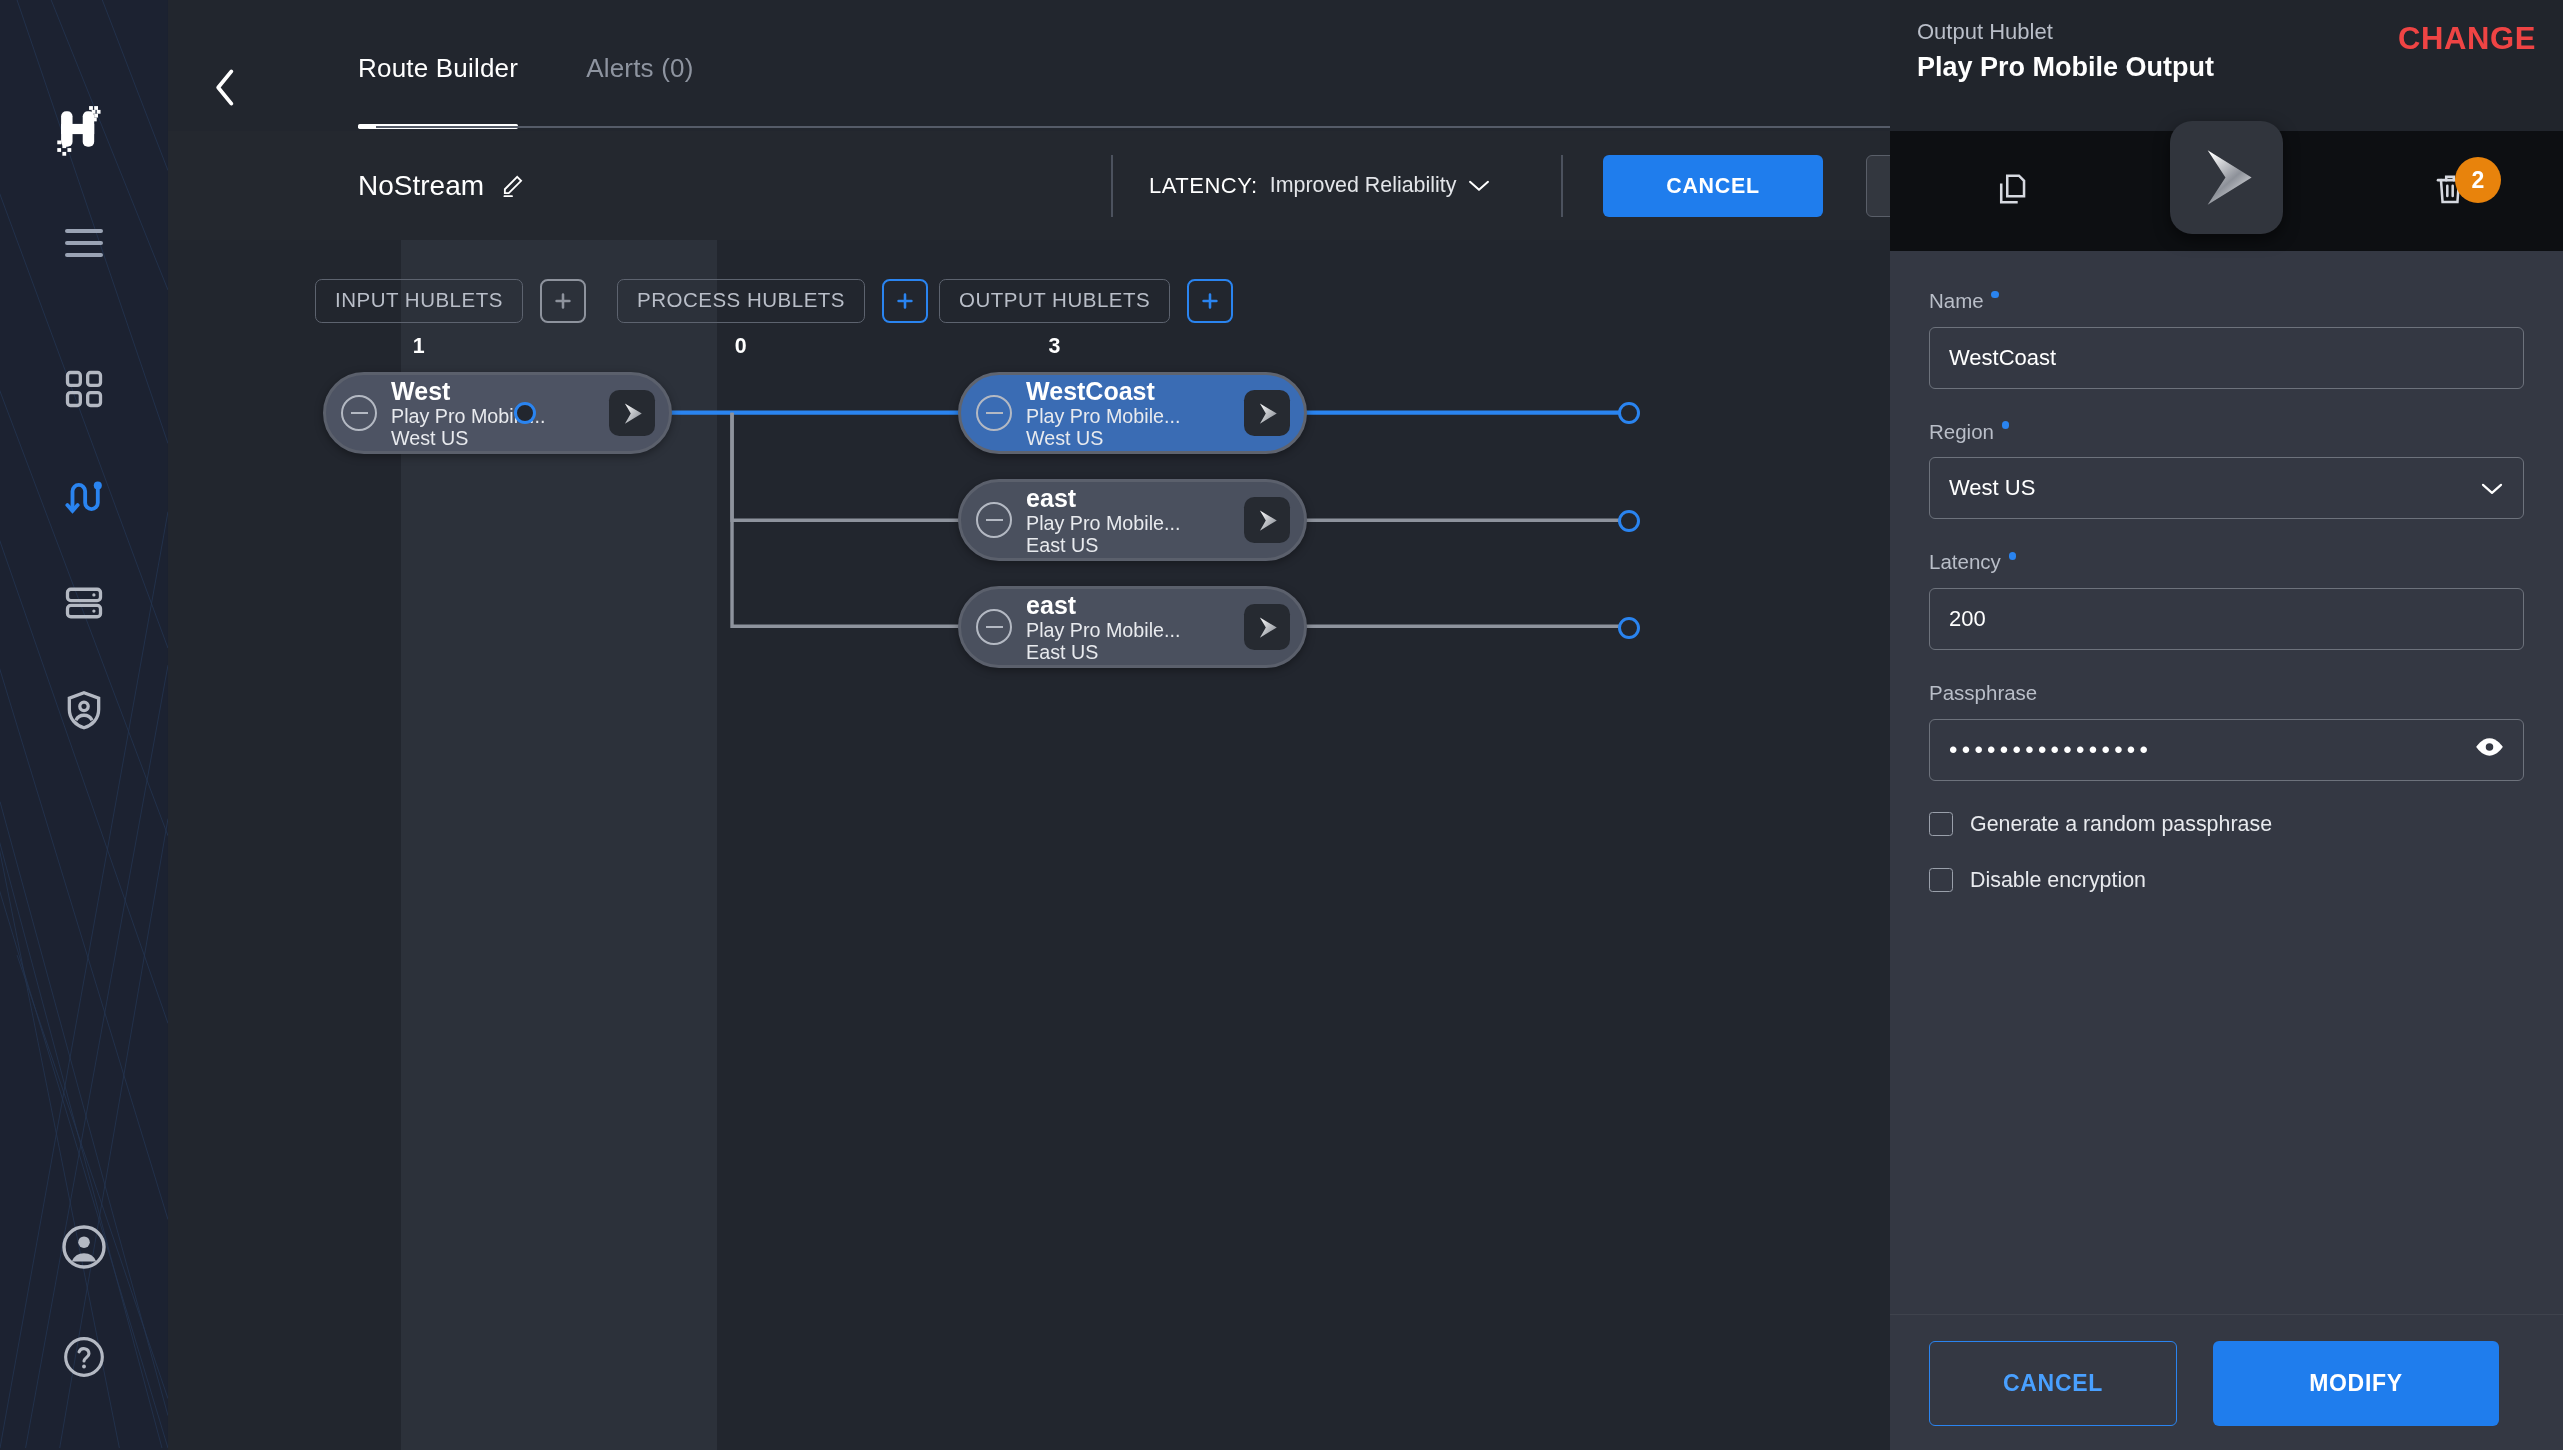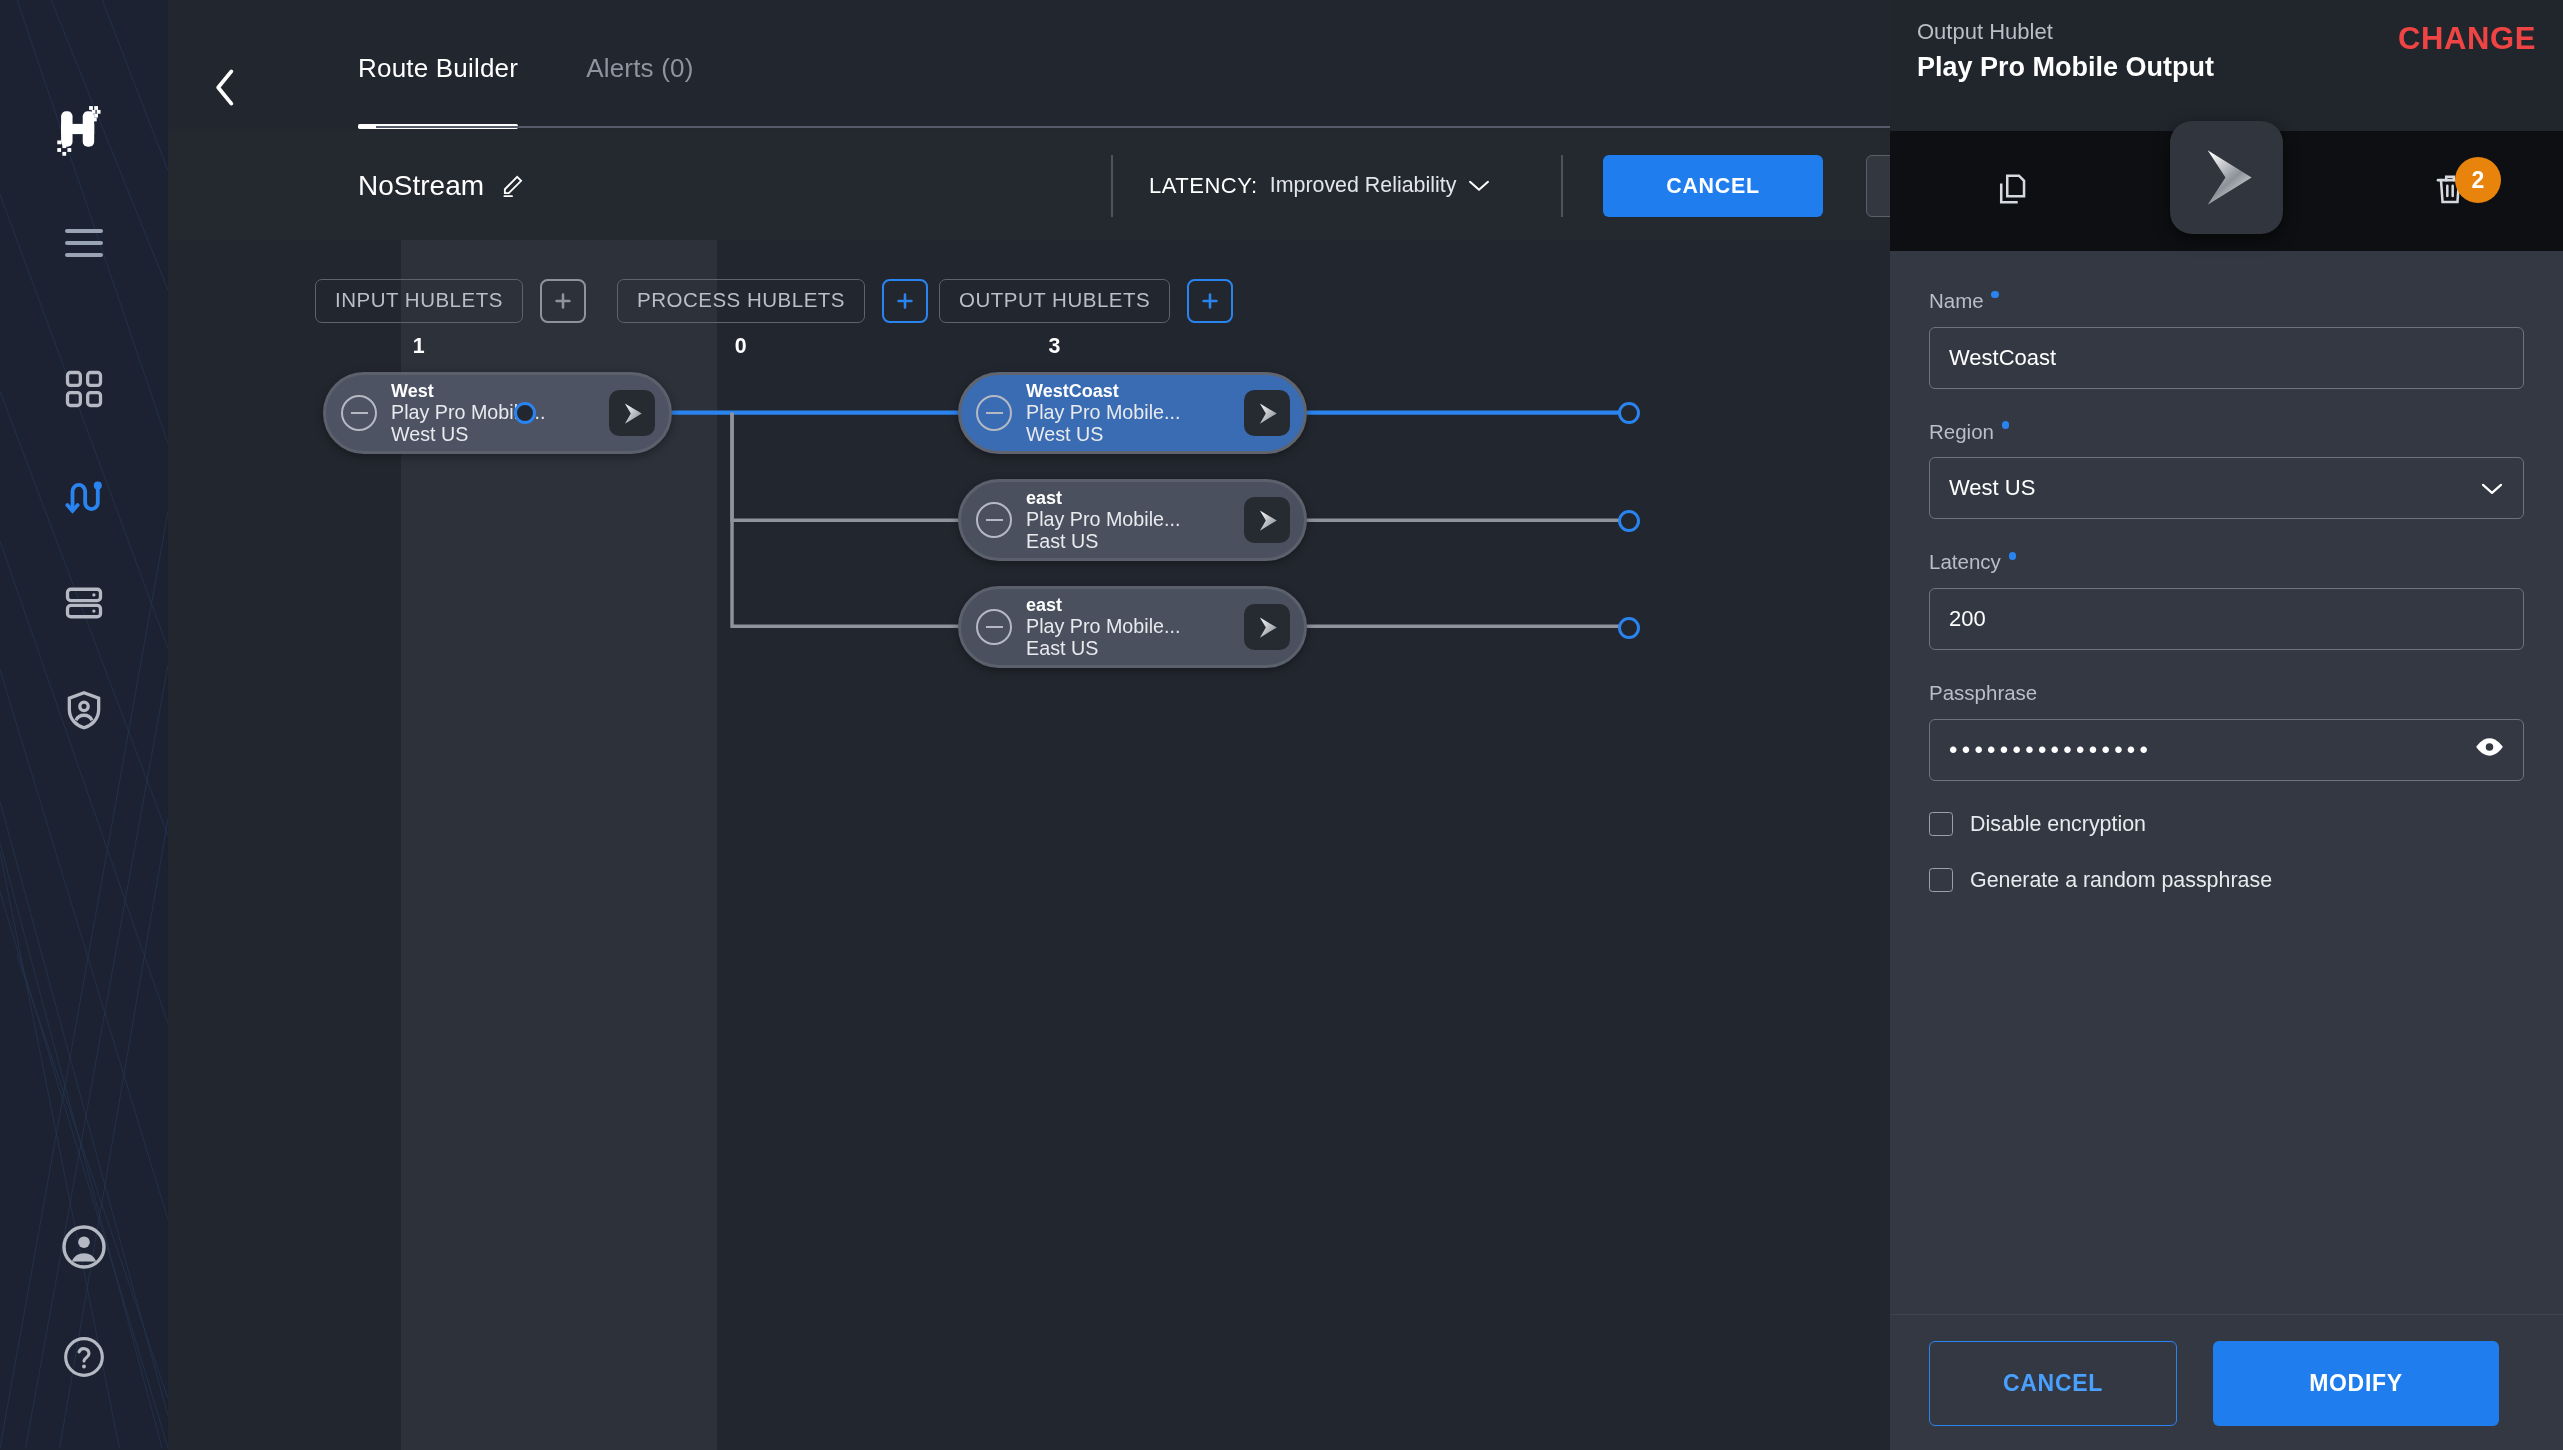--- a/index.html
+++ b/index.html
@@ -112,7 +112,7 @@
   }
   .node-minus i { display: block; width: 17px; height: 2.6px; background: #b4b9c3; }
   .node-text { margin-left: 13.7px; flex: 1 1 auto; line-height: 1.13; }
-  .node-title { color: #fff; font-size: 18px; font-weight: bold; }
+  .node-title { color: #fff; font-size: 25px; font-weight: bold; }
   .node-sub { color: #e8eaee; font-size: 19.7px; }
   .node-logo {
     width: 46px; height: 46px; border-radius: 10.3px; background: #262a31;

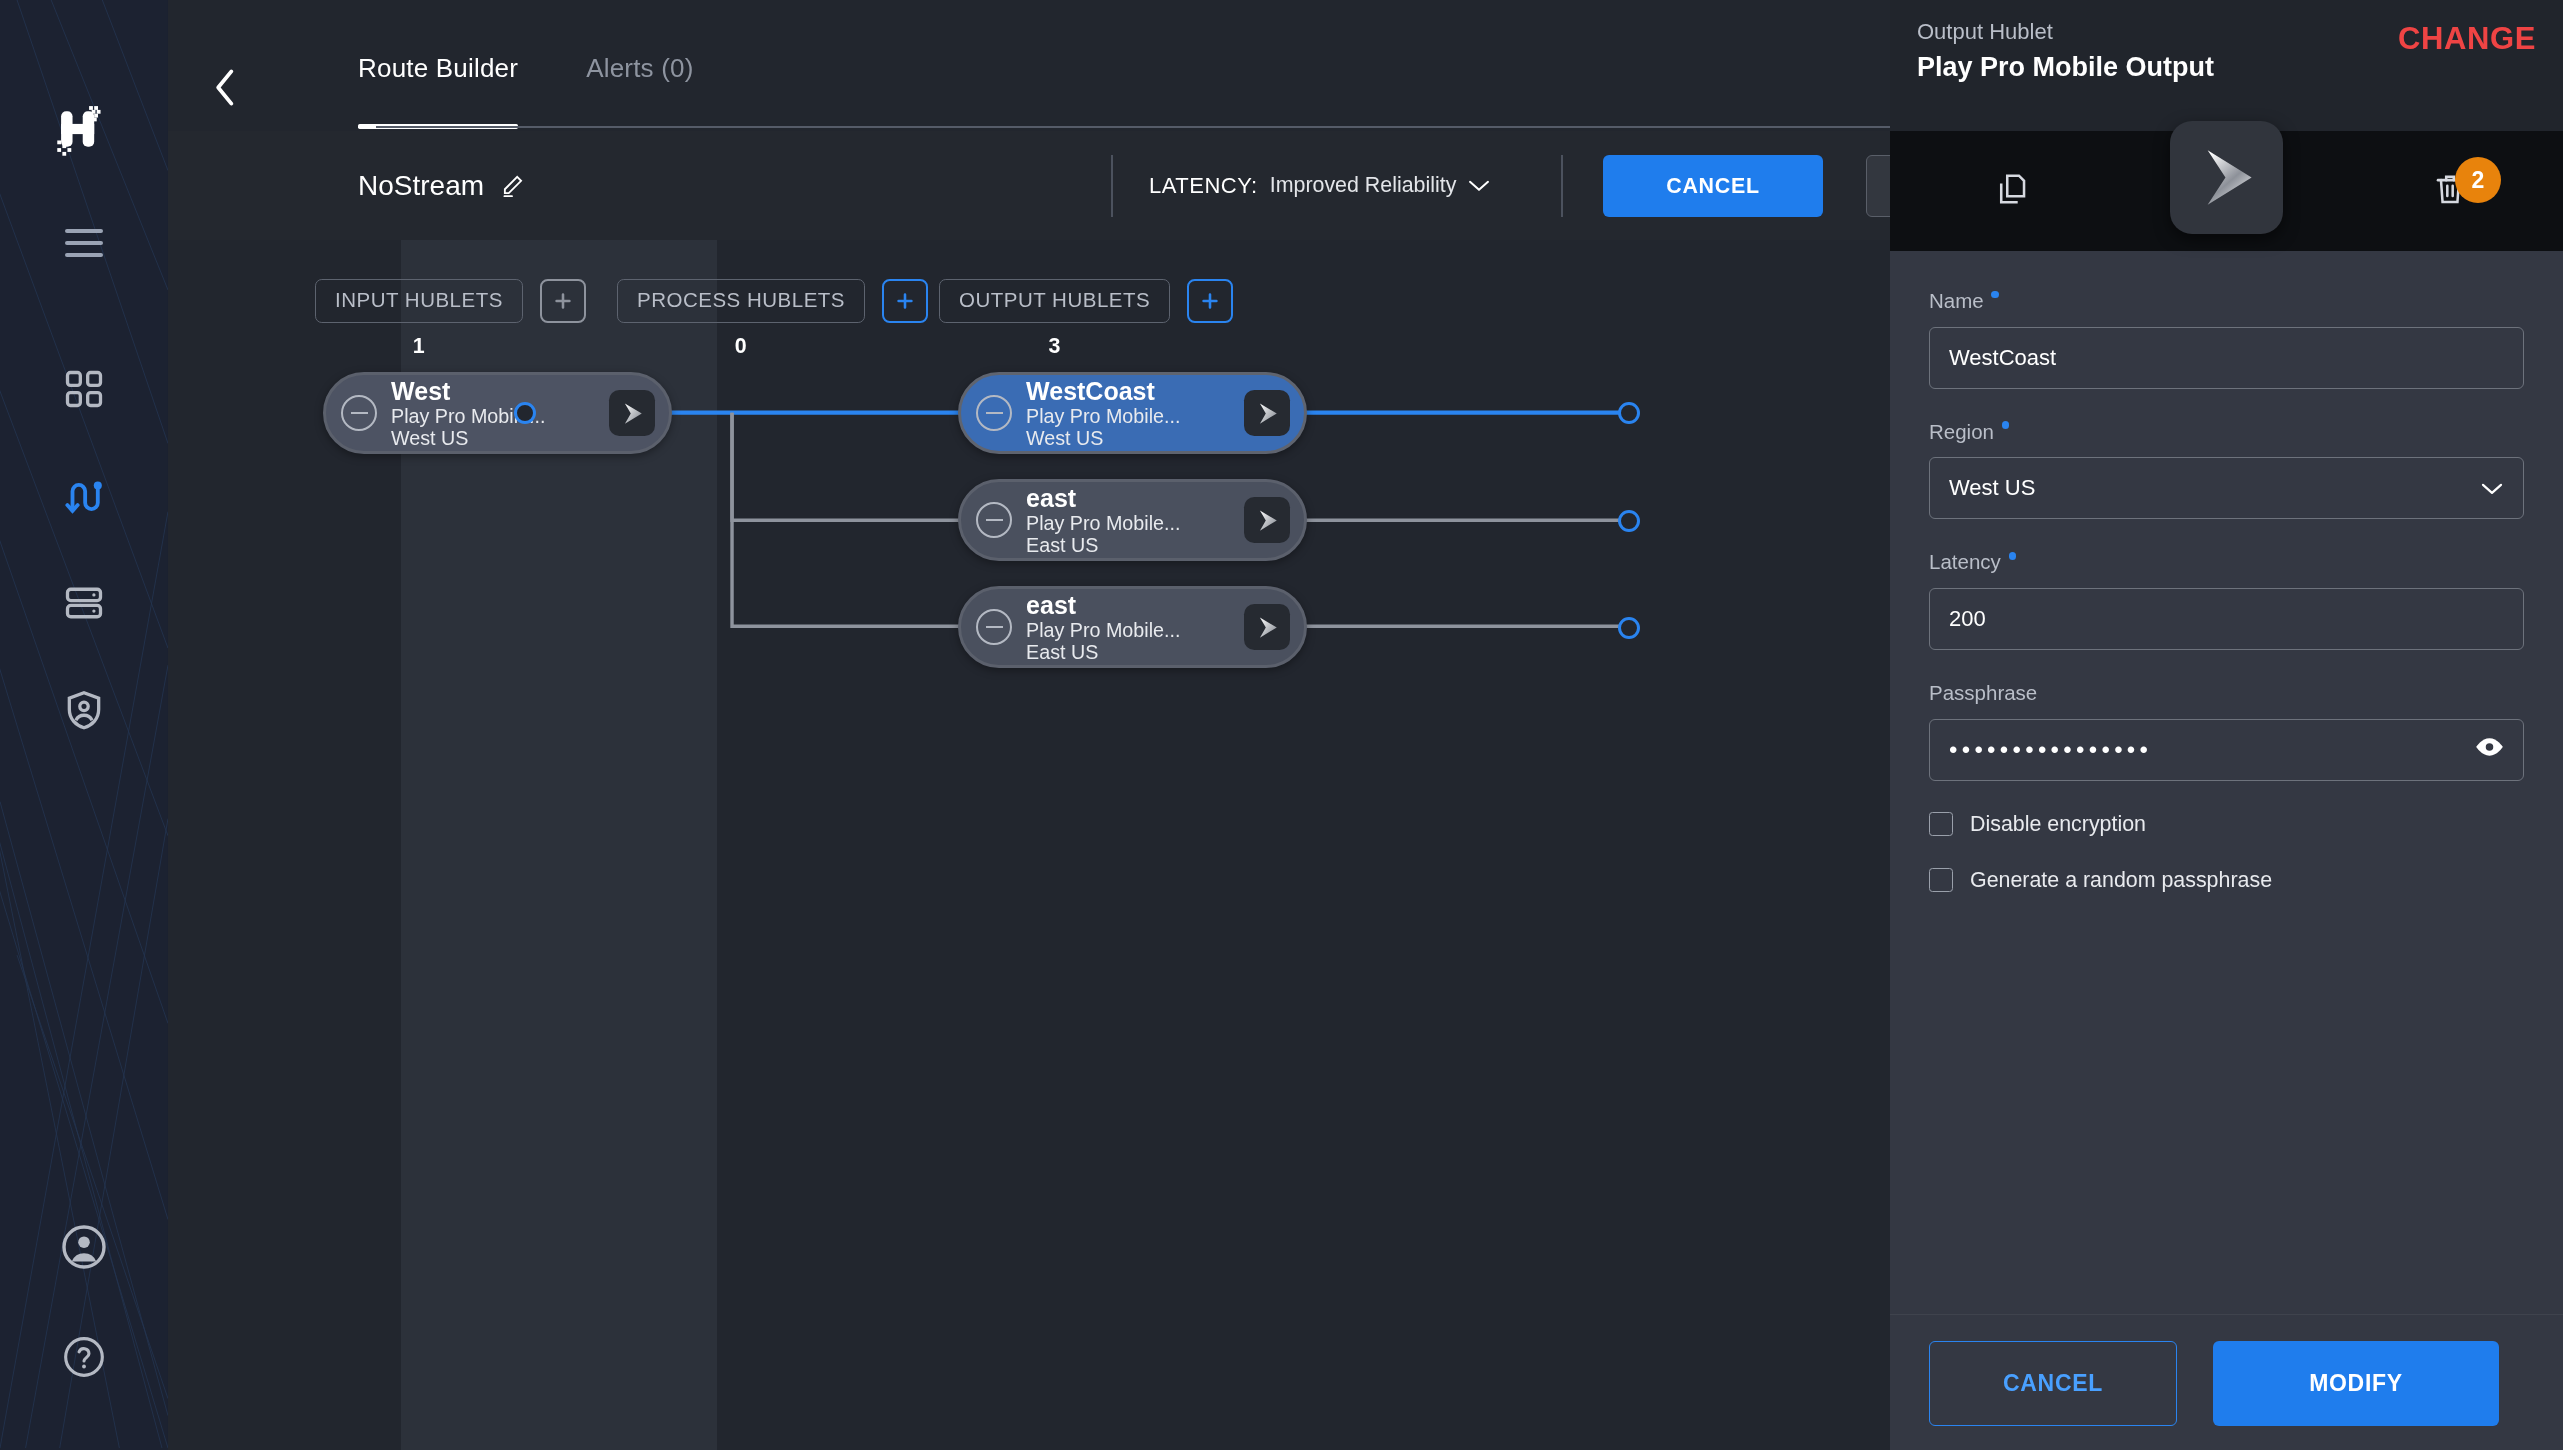--- a/index.html
+++ b/index.html
@@ -541,12 +541,12 @@
 
       <div class="check-row">
         <span class="check-box"></span>
-        <span class="check-label">Disable encryption</span>
+        <span class="check-label">Generate a random passphrase</span>
       </div>
 
       <div class="check-row">
         <span class="check-box"></span>
-        <span class="check-label">Generate a random passphrase</span>
+        <span class="check-label">Disable encryption</span>
       </div>
     </div>
 

